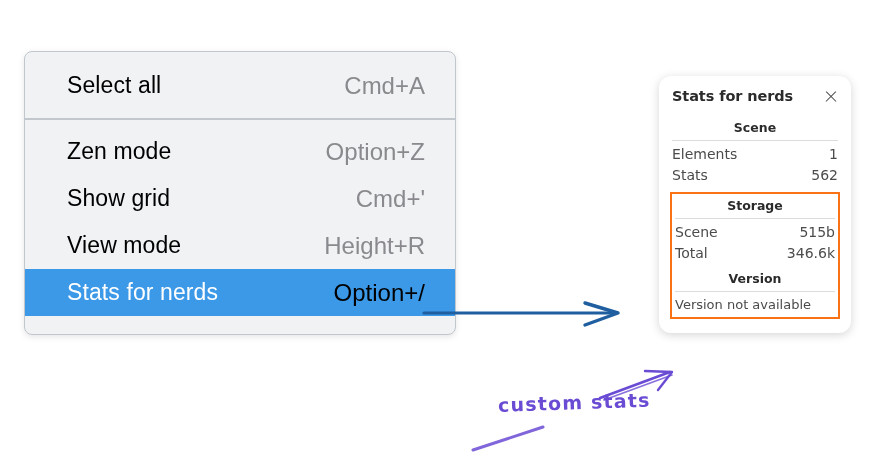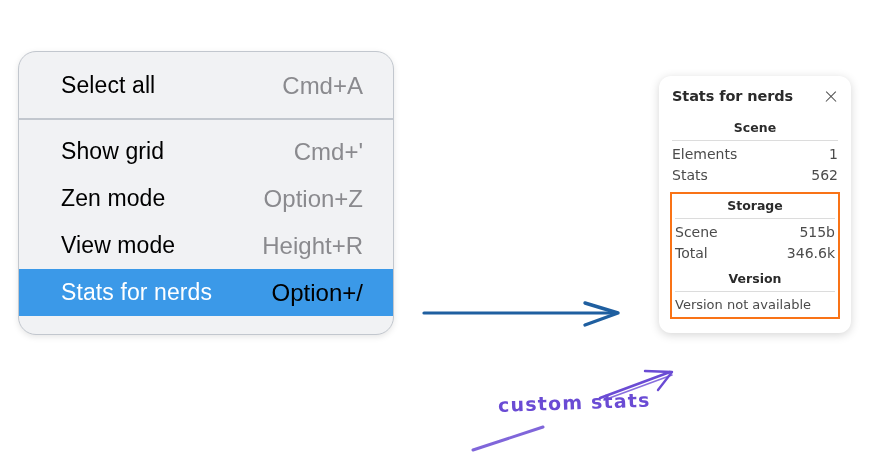--- a/index.html
+++ b/index.html
@@ -19,13 +19,13 @@
   
   .context-menu {
     position: absolute;
-    left: 18px;
+    left: 24px;
     top: 51px;
-    width: 376px;
+    width: 432px;
     box-sizing: border-box;
     background: #f1f2f4;
     border: 1px solid #c2c7ce;
-    border-radius: 18px;
+    border-radius: 8px;
     box-shadow: 0 2px 6px rgba(0,0,0,0.10);
     overflow: hidden;
   }

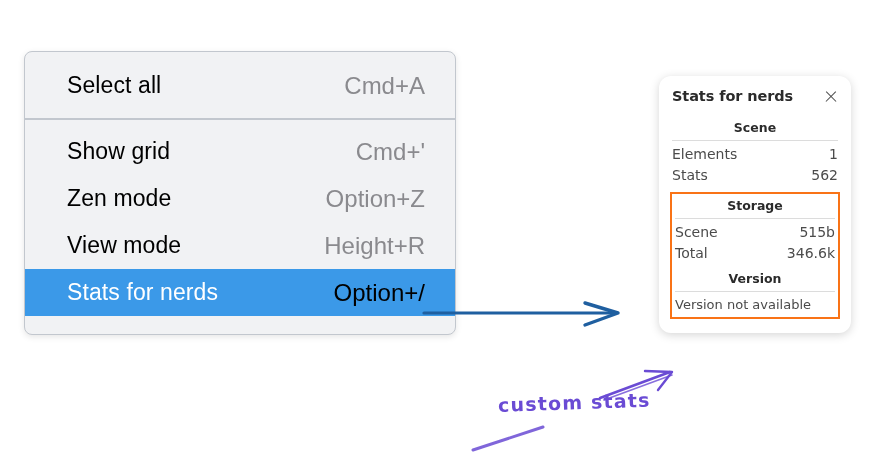--- a/index.html
+++ b/index.html
@@ -178,13 +178,13 @@
   <div class="menu-separator"></div>
 
   <div class="menu-item">
+    <span class="label">Zen mode</span>
+    <span class="shortcut">Option+Z</span>
+  </div>
+
+  <div class="menu-item">
     <span class="label">Show grid</span>
     <span class="shortcut">Cmd+'</span>
-  </div>
-
-  <div class="menu-item">
-    <span class="label">Zen mode</span>
-    <span class="shortcut">Option+Z</span>
   </div>
 
   <div class="menu-item">

